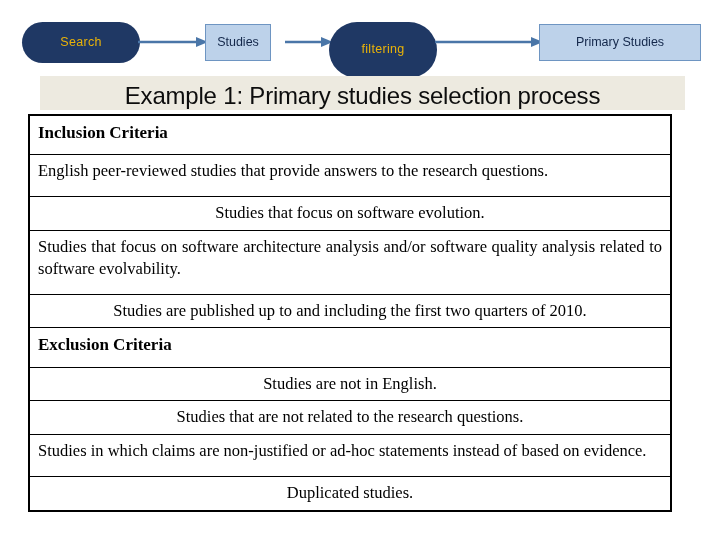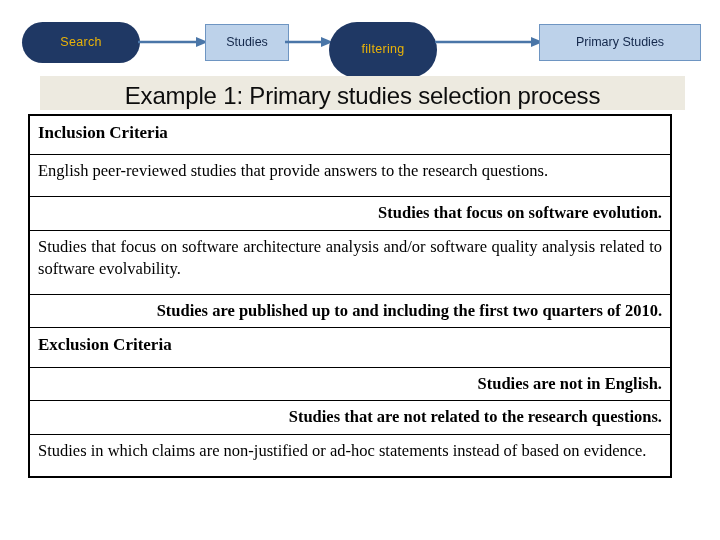--- a/index.html
+++ b/index.html
@@ -48,7 +48,7 @@
     font-size: 12.5px;
   }
   #node-search   { left: 22px;  top: 22px; width: 118px; height: 41px; }
-  #node-studies  { left: 205px; top: 24px; width: 84px;  height: 37px; }
+  #node-studies  { left: 205px; top: 24px; width: 66px;  height: 37px; }
   #node-filter   { left: 329px; top: 22px; width: 108px; height: 56px; }
   #node-primary  { left: 539px; top: 24px; width: 162px; height: 37px; }
 

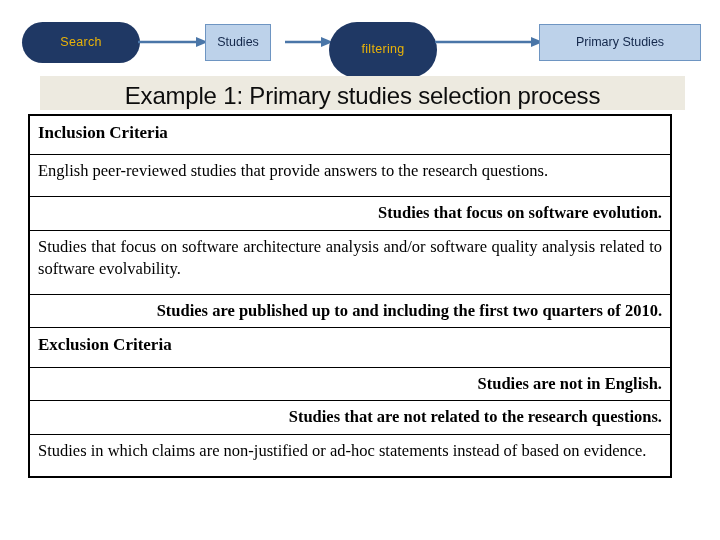--- a/index.html
+++ b/index.html
@@ -118,8 +118,7 @@
     padding-bottom: 14px;
   }
   #criteria-table .row.plain {
-    text-align: right;
-    font-weight: bold;
+    text-align: center;
   }
 </style>
 </head>

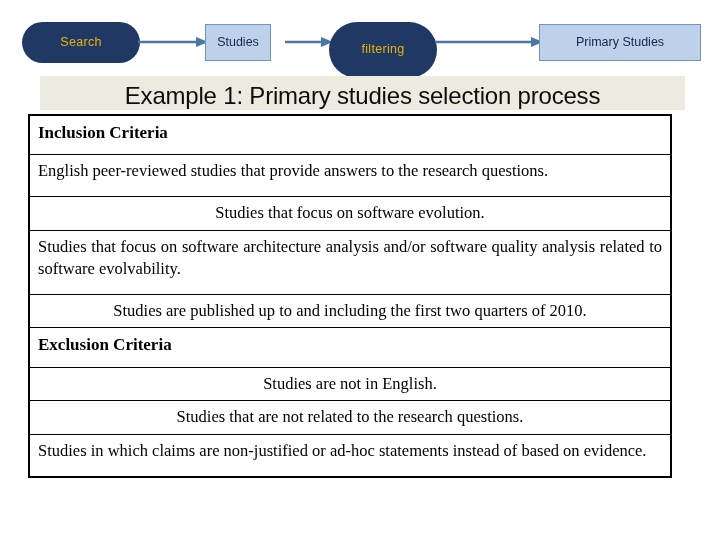--- a/index.html
+++ b/index.html
@@ -183,6 +183,7 @@
 
   <div class="row tall">Studies in which claims are non-justified or ad-hoc statements instead of based on evidence.</div>
 
+  <div class="row plain">Duplicated studies.</div>
 
 </div>
 

